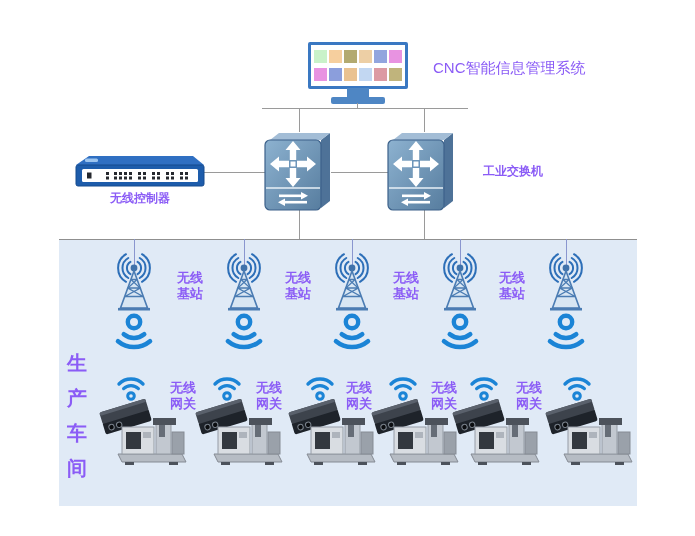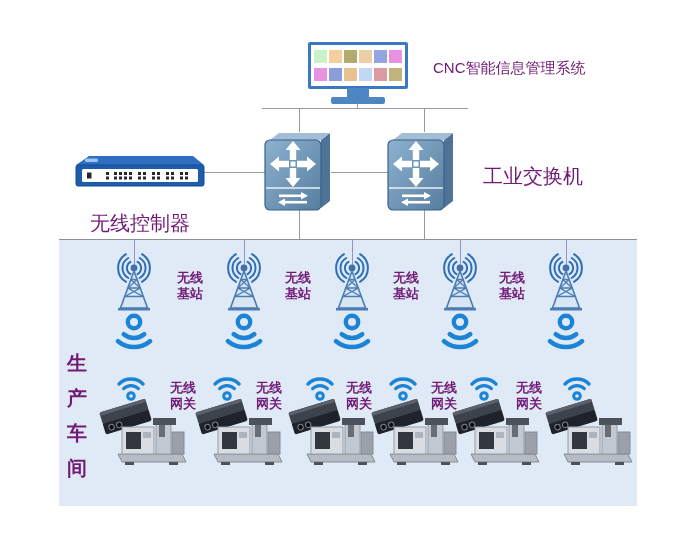--- a/index.html
+++ b/index.html
@@ -4,7 +4,7 @@
 <style>
   html,body{margin:0;padding:0;background:#ffffff;}
   .canvas{position:relative;width:695px;height:536px;background:#ffffff;
-          font-family:"Liberation Sans","DejaVu Sans",sans-serif;color:#701a75;overflow:hidden;}
+          font-family:"Liberation Sans","DejaVu Sans",sans-serif;color:#8b5cf6;overflow:hidden;}
   .abs{position:absolute;}
   .hline{position:absolute;height:1px;background:#9a9a9a;}
   .vline{position:absolute;width:1px;background:#9a9a9a;}

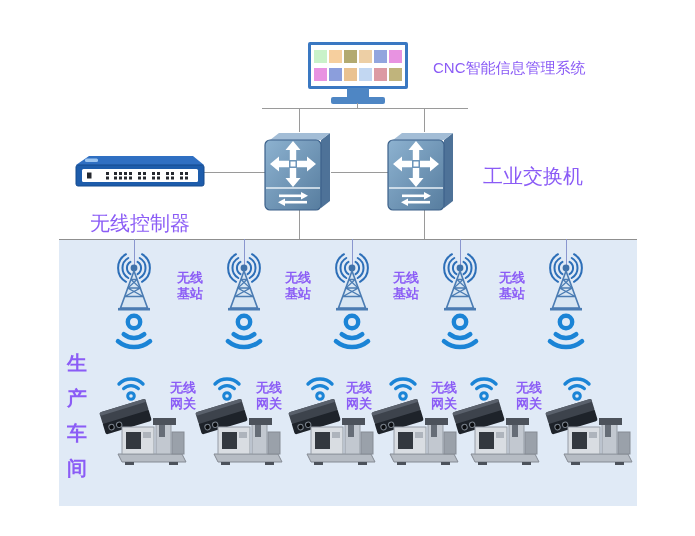--- a/index.html
+++ b/index.html
@@ -10,7 +10,7 @@
   .vline{position:absolute;width:1px;background:#9a9a9a;}
   .droplink{position:absolute;width:1px;background:#8a96cf;}
   .big-label{position:absolute;font-size:15px;white-space:nowrap;}
-  .mid-label{position:absolute;font-size:20px;white-space:nowrap;}
+  .mid-label{position:absolute;font-size:12px;white-space:nowrap;font-weight:bold;}
   .small-label{position:absolute;width:30px;font-size:13px;font-weight:700;line-height:16px;text-align:center;}
   .workshop-box{position:absolute;left:59px;top:239px;width:578px;height:267px;
                 background:#e0eaf6;border-top:1.5px solid #8f8f8f;box-sizing:border-box;}

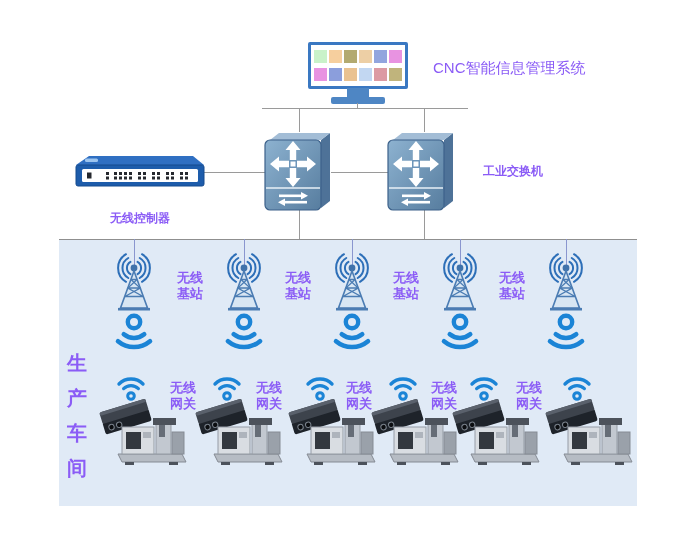--- a/index.html
+++ b/index.html
@@ -23,7 +23,7 @@
   .tile{width:13px;height:13px;}
   .monitor-neck{position:absolute;left:347px;top:88px;width:22px;height:10px;background:#4e86c4;}
   .monitor-base{position:absolute;left:331px;top:97px;width:54px;height:7px;background:#4e86c4;border-radius:2px;}
-  .centered{text-align:center;margin-top:20px;}
+  .centered{text-align:center;}
 </style>
 </head>
 <body>

